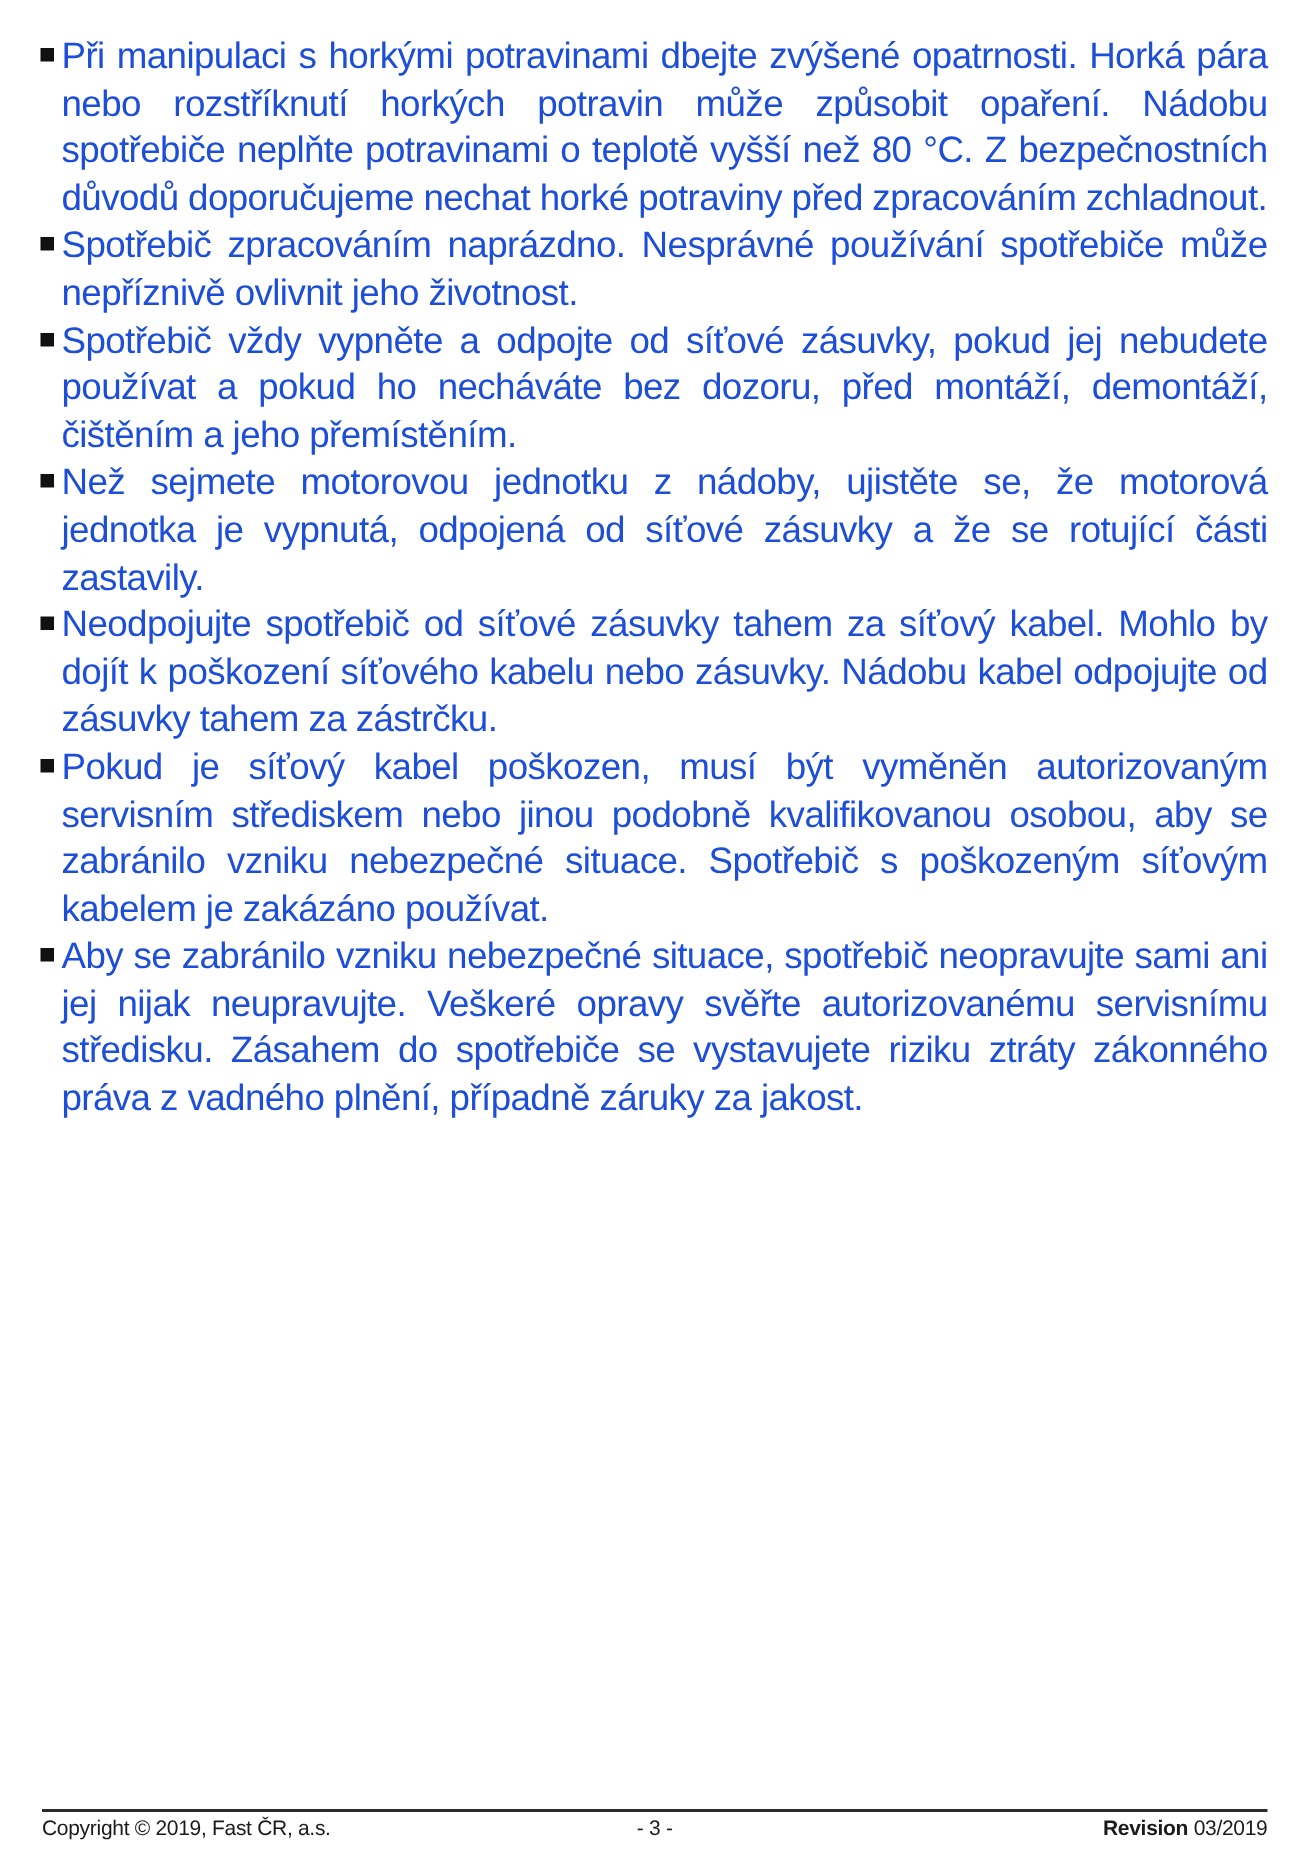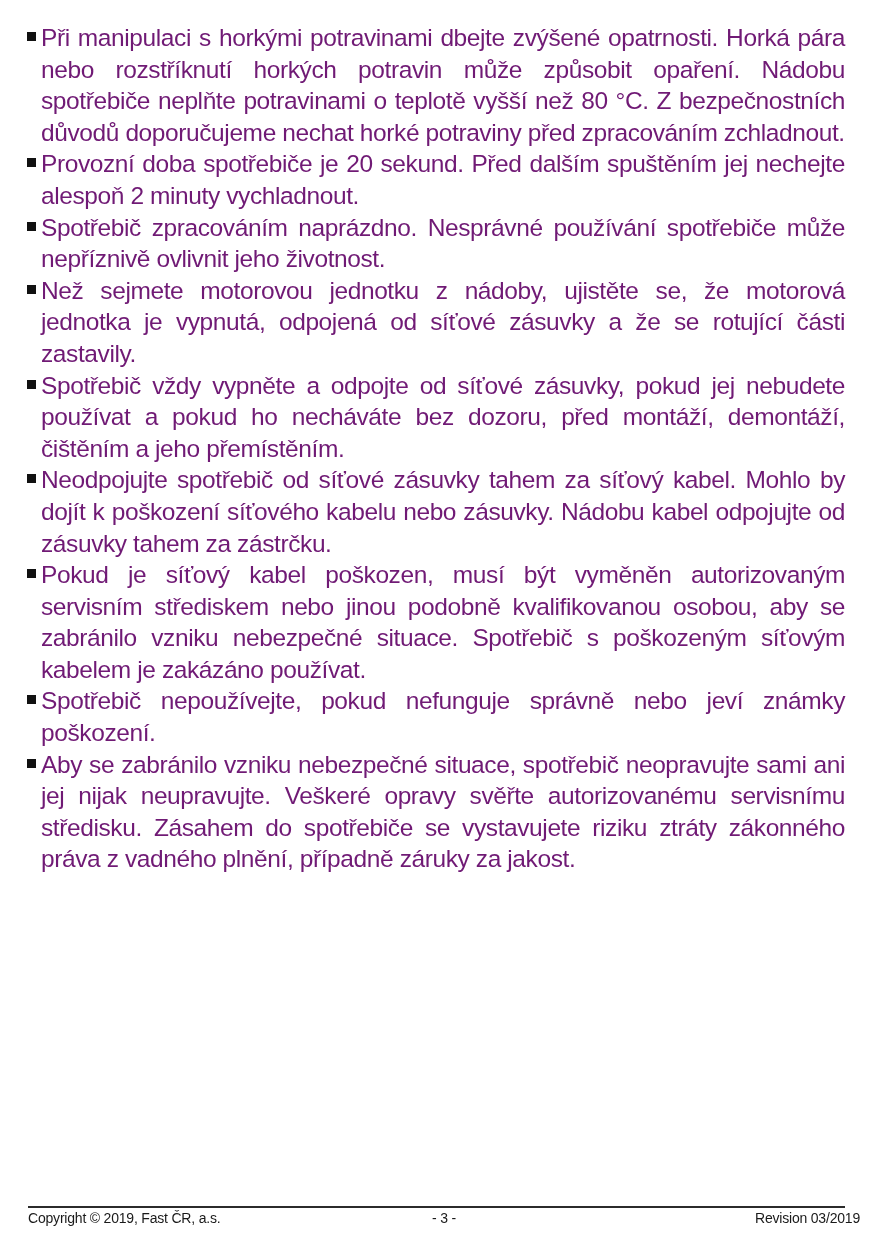--- a/index.html
+++ b/index.html
@@ -30,7 +30,7 @@
     letter-spacing: -0.4px;
     text-align: justify;
     text-justify: inter-word;
-    color: #701a75;
+    color: #1d4ed8;
   }
   .bullet-square {
     position: absolute;

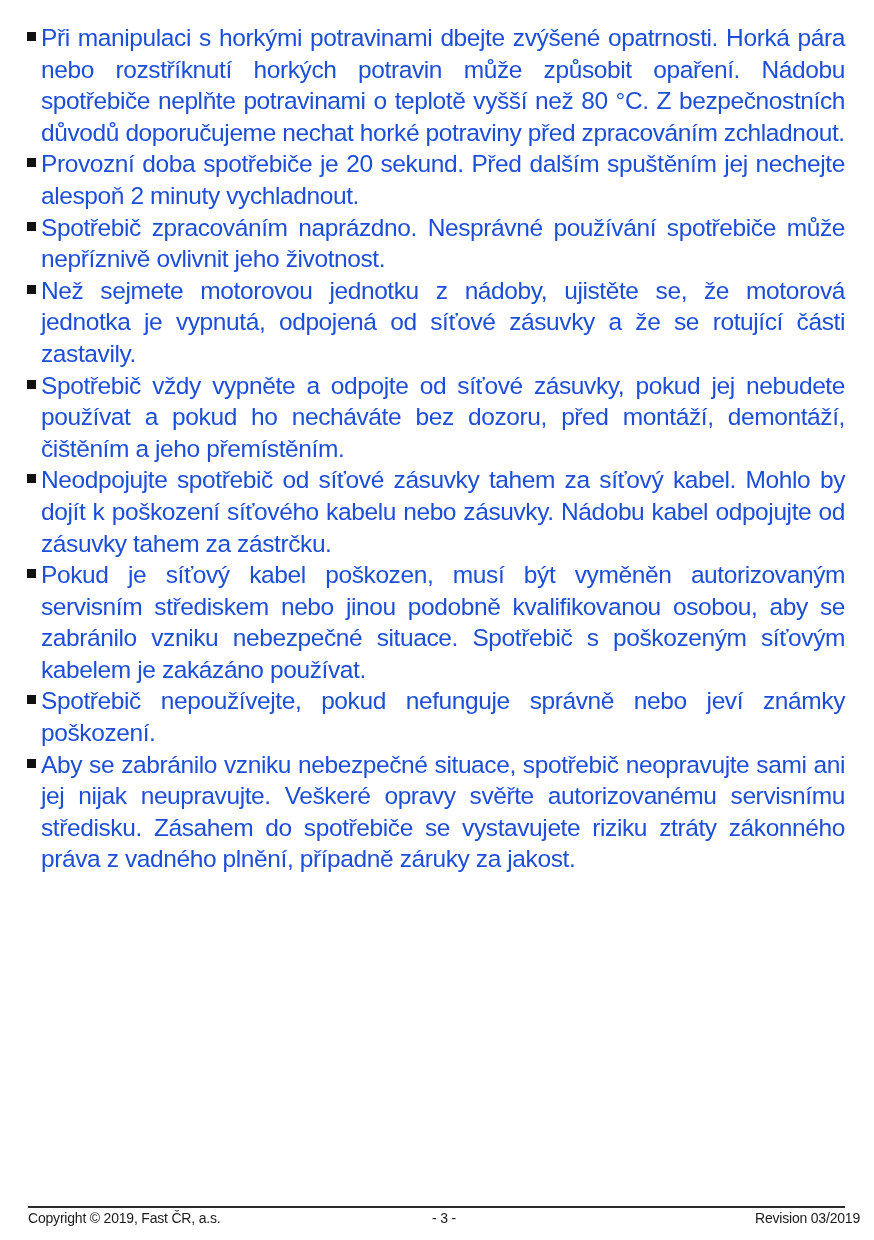--- a/index.html
+++ b/index.html
@@ -92,7 +92,6 @@
 
   <ul class="safety-list">
     <li><span class="bullet-square"></span><span>Při manipulaci s horkými potravinami dbejte zvýšené opatrnosti. Horká pára nebo rozstříknutí horkých potravin může způsobit opaření. Nádobu spotřebiče neplňte potravinami o teplotě vyšší než 80 °C. Z bezpečnostních důvodů doporučujeme nechat horké potraviny před zpracováním zchladnout.</span></li>
-    <li><span class="bullet-square"></span><span>Provozní doba spotřebiče je 20 sekund. Před dalším spuštěním jej nechejte alespoň 2 minuty vychladnout.</span></li>
     <li><span class="bullet-square"></span><span>Spotřebič zpracováním naprázdno. Nesprávné používání spotřebiče může nepříznivě ovlivnit jeho životnost.</span></li>
     <li><span class="bullet-square"></span><span>Než sejmete motorovou jednotku z nádoby, ujistěte se, že motorová jednotka je vypnutá, odpojená od síťové zásuvky a že se rotující části zastavily.</span></li>
     <li><span class="bullet-square"></span><span>Spotřebič vždy vypněte a odpojte od síťové zásuvky, pokud jej nebudete používat a pokud ho necháváte bez dozoru, před montáží, demontáží, čištěním a jeho přemístěním.</span></li>

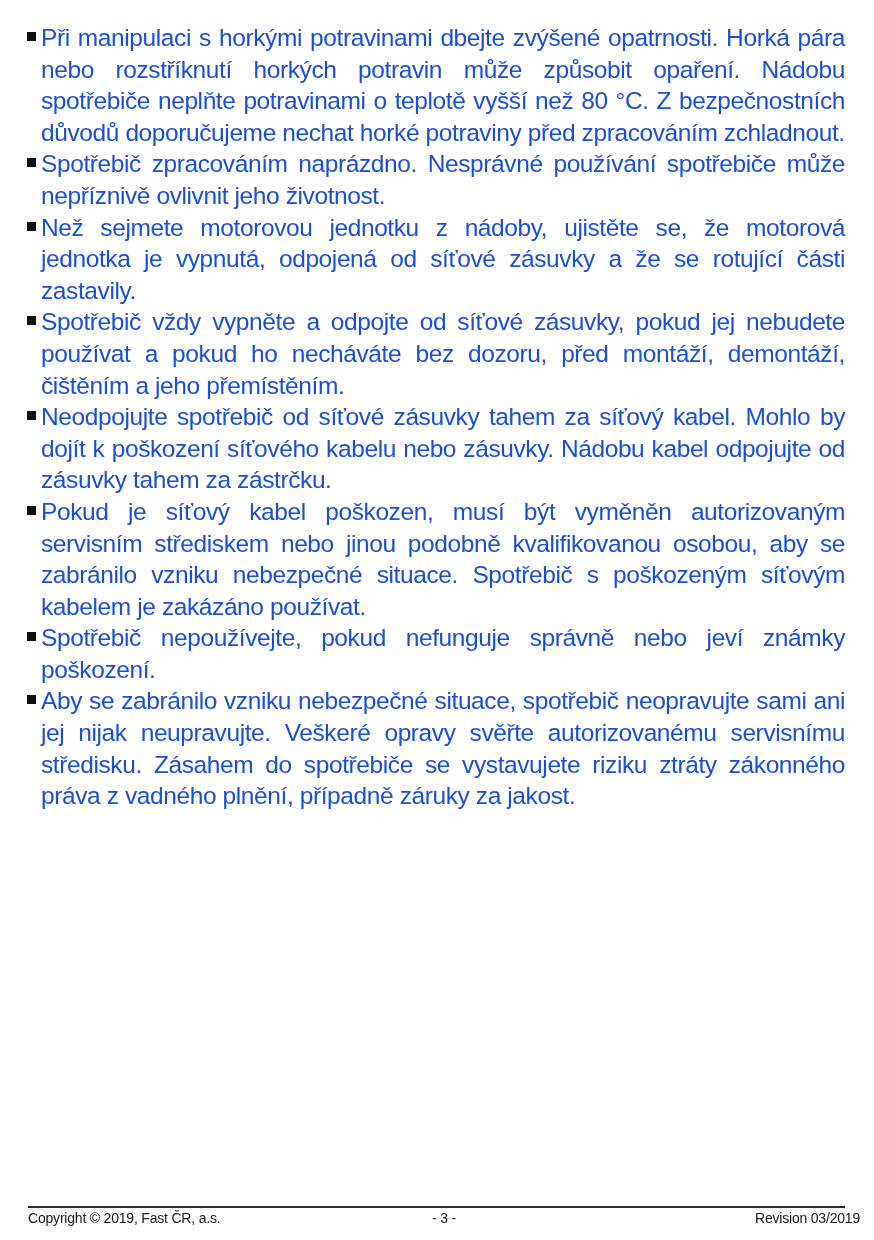--- a/index.html
+++ b/index.html
@@ -93,8 +93,8 @@
   <ul class="safety-list">
     <li><span class="bullet-square"></span><span>Při manipulaci s horkými potravinami dbejte zvýšené opatrnosti. Horká pára nebo rozstříknutí horkých potravin může způsobit opaření. Nádobu spotřebiče neplňte potravinami o teplotě vyšší než 80 °C. Z bezpečnostních důvodů doporučujeme nechat horké potraviny před zpracováním zchladnout.</span></li>
     <li><span class="bullet-square"></span><span>Spotřebič zpracováním naprázdno. Nesprávné používání spotřebiče může nepříznivě ovlivnit jeho životnost.</span></li>
+    <li><span class="bullet-square"></span><span>Spotřebič vždy vypněte a odpojte od síťové zásuvky, pokud jej nebudete používat a pokud ho necháváte bez dozoru, před montáží, demontáží, čištěním a jeho přemístěním.</span></li>
     <li><span class="bullet-square"></span><span>Než sejmete motorovou jednotku z nádoby, ujistěte se, že motorová jednotka je vypnutá, odpojená od síťové zásuvky a že se rotující části zastavily.</span></li>
-    <li><span class="bullet-square"></span><span>Spotřebič vždy vypněte a odpojte od síťové zásuvky, pokud jej nebudete používat a pokud ho necháváte bez dozoru, před montáží, demontáží, čištěním a jeho přemístěním.</span></li>
     <li><span class="bullet-square"></span><span>Neodpojujte spotřebič od síťové zásuvky tahem za síťový kabel. Mohlo by dojít k poškození síťového kabelu nebo zásuvky. Nádobu kabel odpojujte od zásuvky tahem za zástrčku.</span></li>
     <li><span class="bullet-square"></span><span>Pokud je síťový kabel poškozen, musí být vyměněn autorizovaným servisním střediskem nebo jinou podobně kvalifikovanou osobou, aby se zabránilo vzniku nebezpečné situace. Spotřebič s poškozeným síťovým kabelem je zakázáno používat.</span></li>
     <li><span class="bullet-square"></span><span>Spotřebič nepoužívejte, pokud nefunguje správně nebo jeví známky poškození.</span></li>

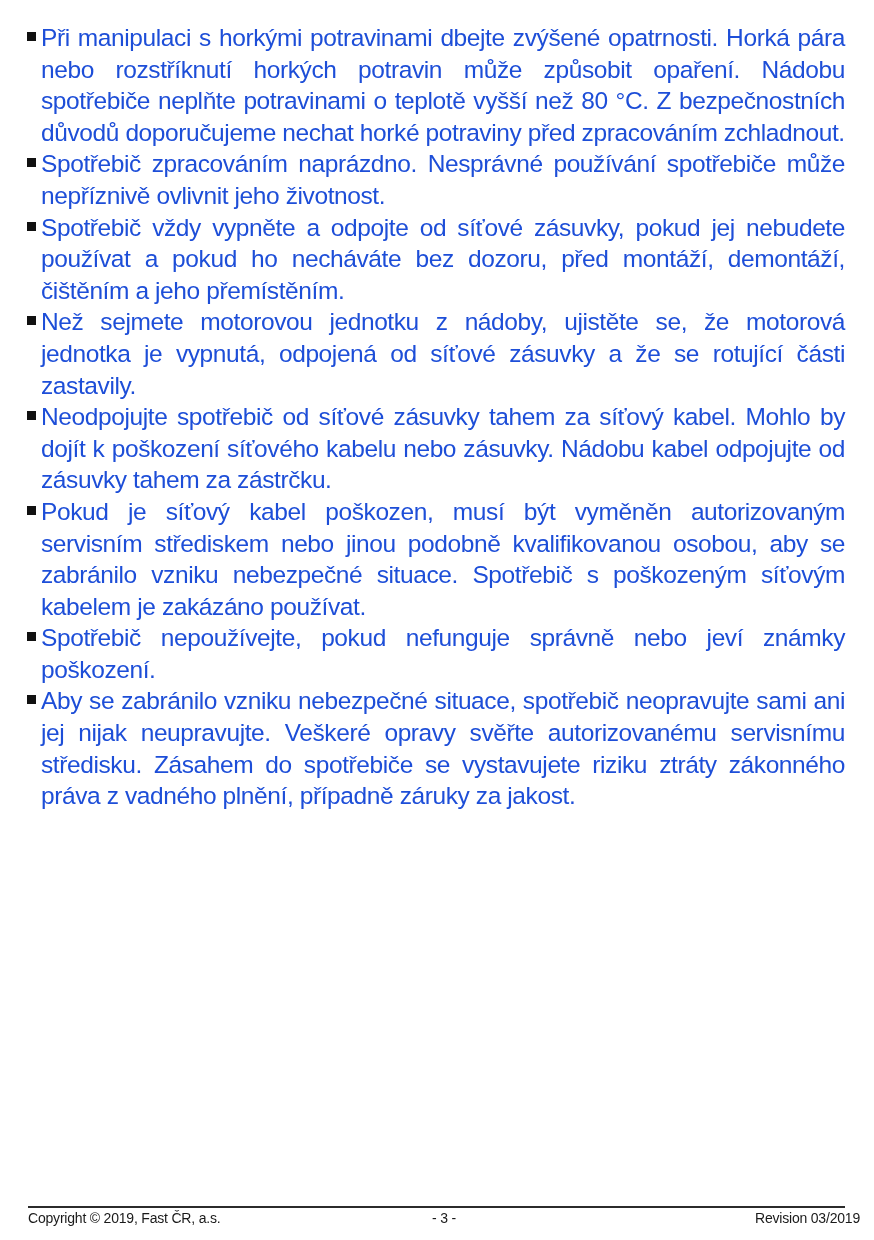--- a/index.html
+++ b/index.html
@@ -97,7 +97,6 @@
     <li><span class="bullet-square"></span><span>Než sejmete motorovou jednotku z nádoby, ujistěte se, že motorová jednotka je vypnutá, odpojená od síťové zásuvky a že se rotující části zastavily.</span></li>
     <li><span class="bullet-square"></span><span>Neodpojujte spotřebič od síťové zásuvky tahem za síťový kabel. Mohlo by dojít k poškození síťového kabelu nebo zásuvky. Nádobu kabel odpojujte od zásuvky tahem za zástrčku.</span></li>
     <li><span class="bullet-square"></span><span>Pokud je síťový kabel poškozen, musí být vyměněn autorizovaným servisním střediskem nebo jinou podobně kvalifikovanou osobou, aby se zabránilo vzniku nebezpečné situace. Spotřebič s poškozeným síťovým kabelem je zakázáno používat.</span></li>
-    <li><span class="bullet-square"></span><span>Spotřebič nepoužívejte, pokud nefunguje správně nebo jeví známky poškození.</span></li>
     <li><span class="bullet-square"></span><span>Aby se zabránilo vzniku nebezpečné situace, spotřebič neopravujte sami ani jej nijak neupravujte. Veškeré opravy svěřte autorizovanému servisnímu středisku. Zásahem do spotřebiče se vystavujete riziku ztráty zákonného práva z vadného plnění, případně záruky za jakost.</span></li>
   </ul>
 

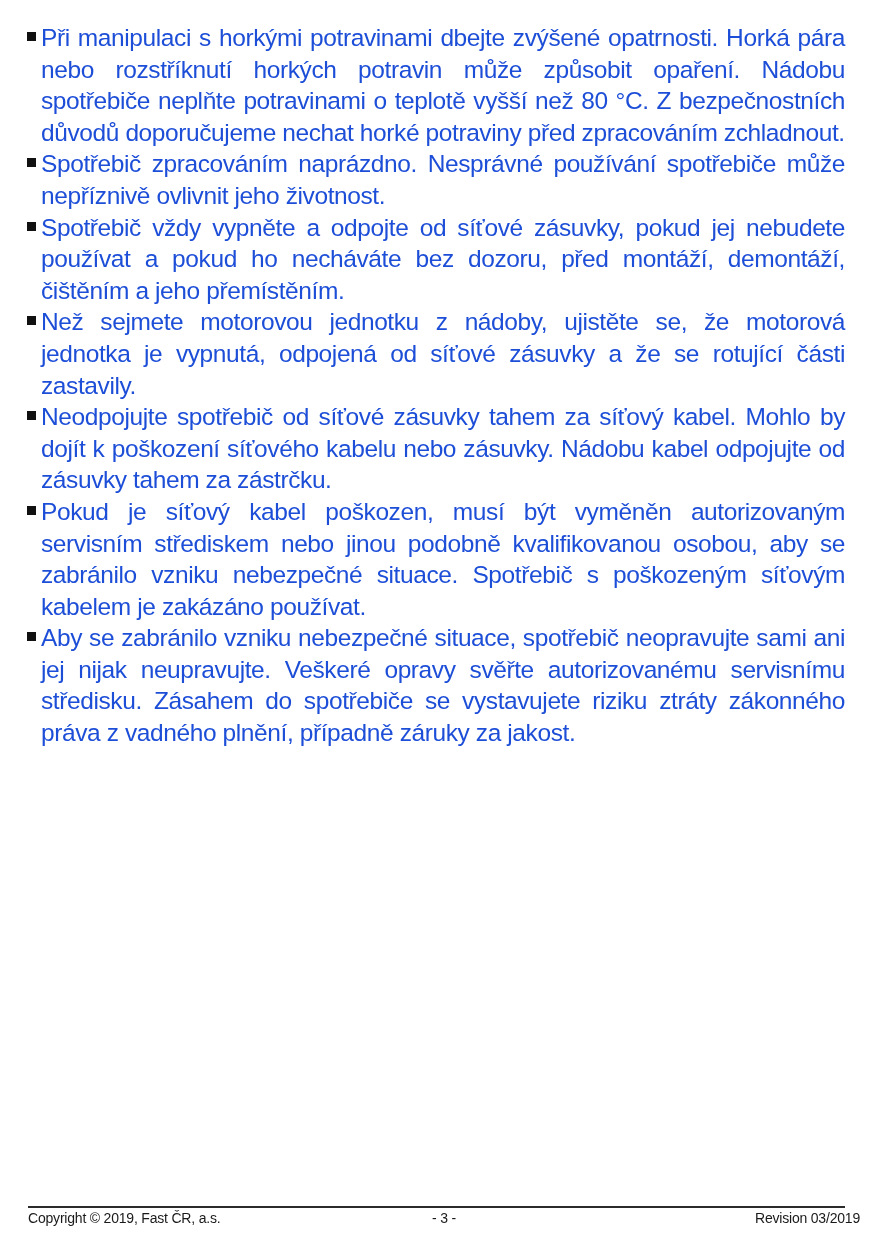--- a/index.html
+++ b/index.html
@@ -57,7 +57,7 @@
   .footer-row {
     position: absolute;
     left: 28px;
-    right: 14px;
+    right: 29px;
     top: 4px;
     height: 20px;
     font-size: 14px;

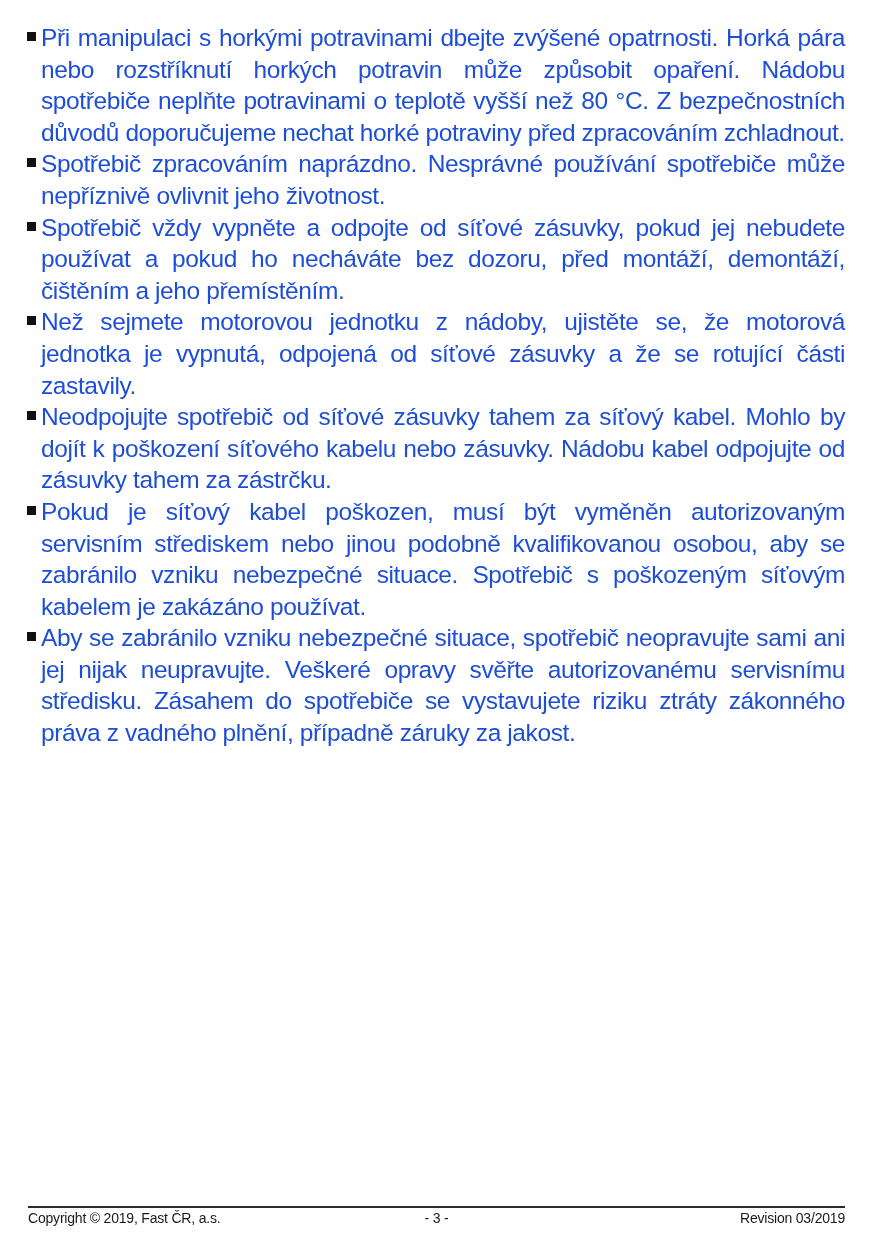--- a/index.html
+++ b/index.html
@@ -81,7 +81,7 @@
     top: 0;
   }
   .footer-right .rev-label {
-    font-weight: 400;
+    font-weight: 700;
     text-align: center;
   }
 </style>

